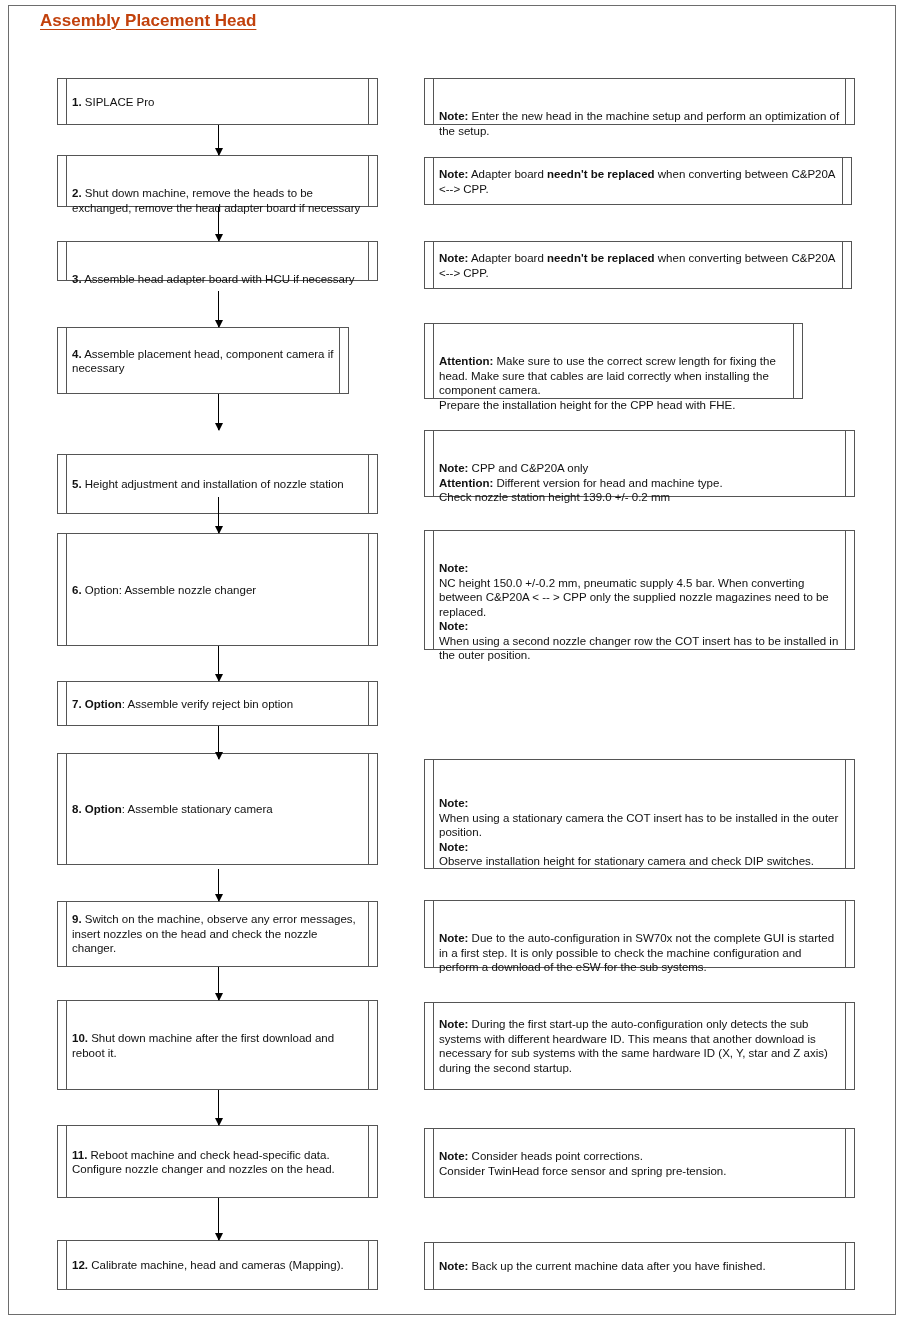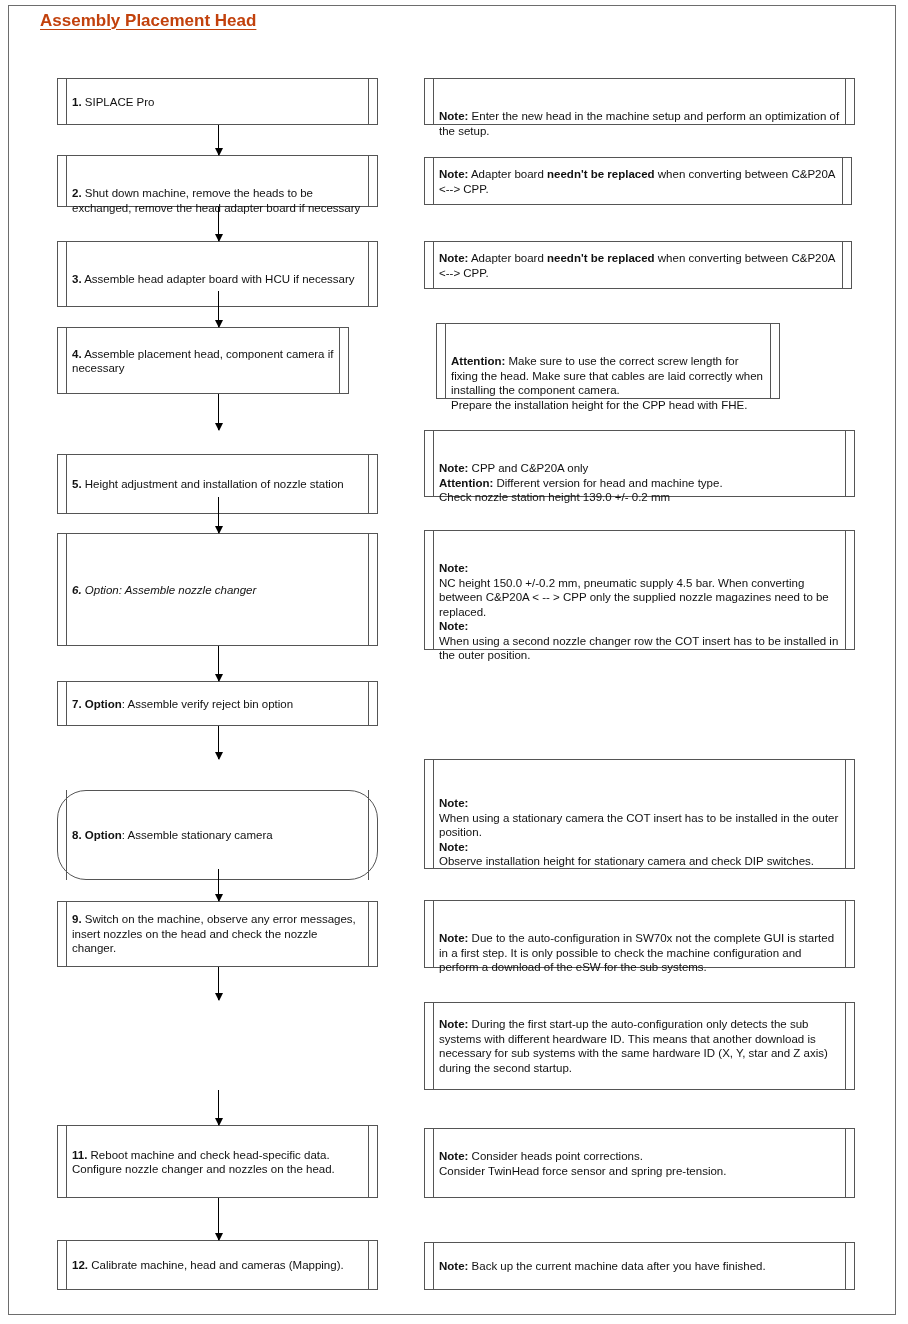--- a/index.html
+++ b/index.html
@@ -118,7 +118,7 @@
     </div>
   </div>
 
-  <div class="fbox v-top" style="left:57px; top:241px; width:321px; height:66px;">
+  <div class="fbox v-top" style="left:57px; top:241px; width:321px; height:40px;">
     <span class="rail-l"></span>
     <span class="rail-r"></span>
     <div class="txt">

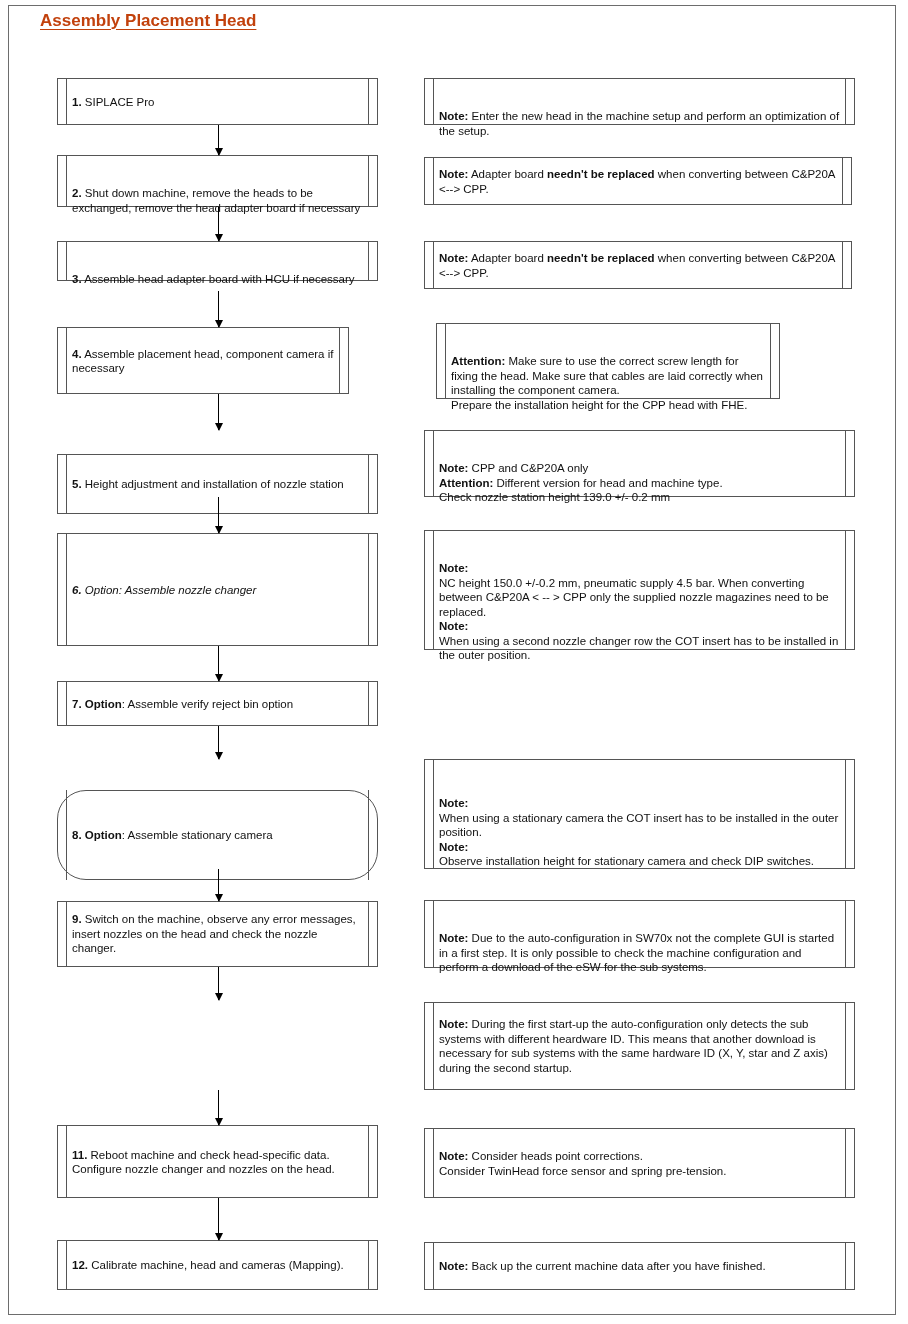--- a/index.html
+++ b/index.html
@@ -227,7 +227,7 @@
     </div>
   </div>
 
-  <div class="fbox v-top" style="left:436px; top:323px; width:344px; height:76px;">
+  <div class="fbox v-top" style="left:424px; top:323px; width:379px; height:76px;">
     <span class="rail-l"></span>
     <span class="rail-r"></span>
     <div class="txt">

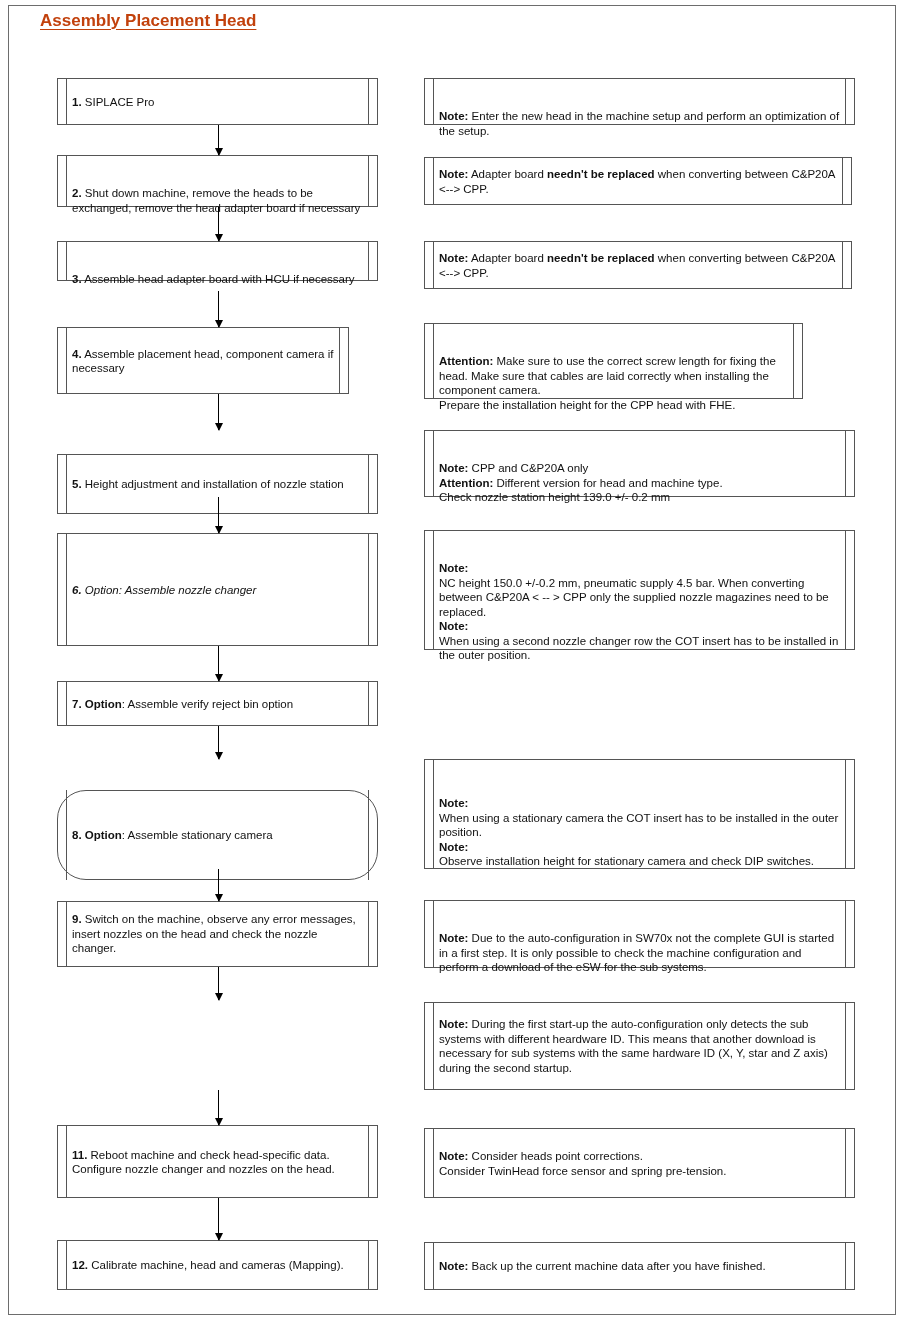--- a/index.html
+++ b/index.html
@@ -142,7 +142,7 @@
     </div>
   </div>
 
-  <div class="fbox v-mid" style="left:57px; top:533px; width:321px; height:113px;font-style:italic;">
+  <div class="fbox v-mid" style="left:57px; top:533px; width:321px; height:113px;">
     <span class="rail-l"></span>
     <span class="rail-r"></span>
     <div class="txt">

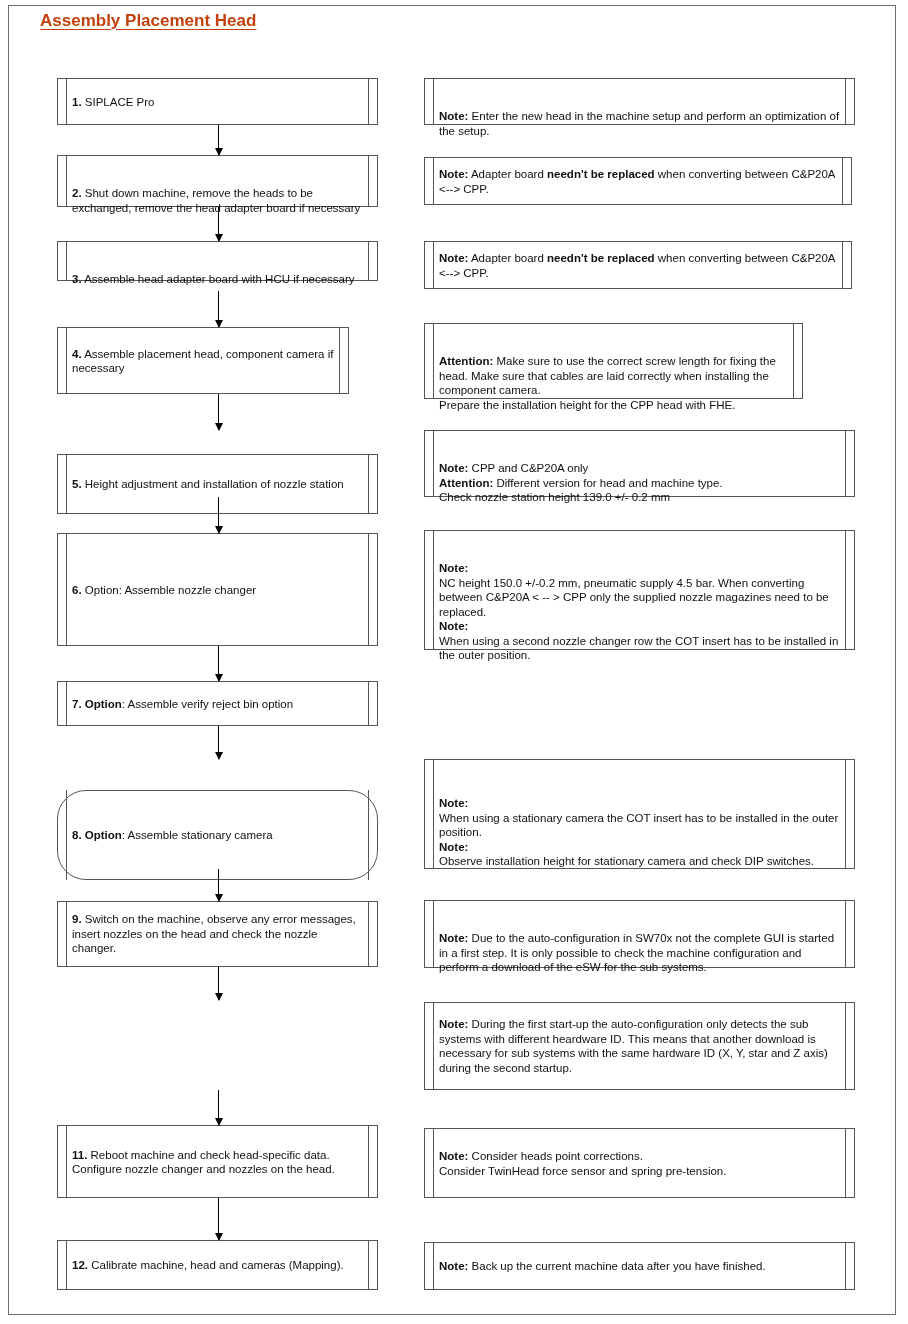--- a/index.html
+++ b/index.html
@@ -158,7 +158,7 @@
     </div>
   </div>
 
-  <div class="fbox v-mid" style="left:57px; top:790px; width:321px; height:90px;border-radius:29px;">
+  <div class="fbox v-mid" style="left:57px; top:753px; width:321px; height:112px;">
     <span class="rail-l"></span>
     <span class="rail-r"></span>
     <div class="txt">

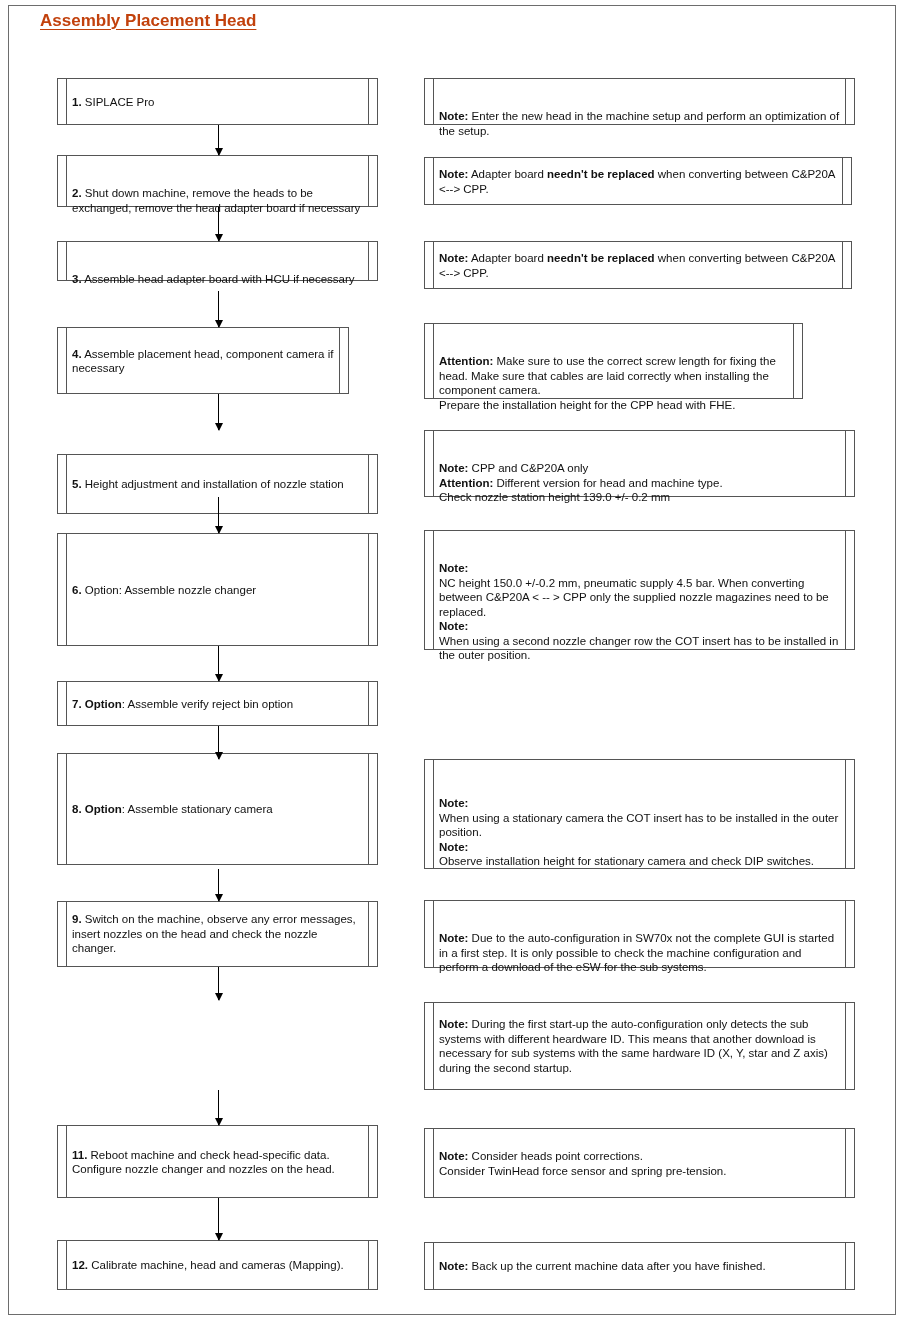--- a/index.html
+++ b/index.html
@@ -174,6 +174,13 @@
     </div>
   </div>
 
+  <div class="fbox v-mid" style="left:57px; top:1000px; width:321px; height:90px;">
+    <span class="rail-l"></span>
+    <span class="rail-r"></span>
+    <div class="txt">
+      <b>10.</b><span> Shut down machine after the first download and reboot it.</span>
+    </div>
+  </div>
 
   <div class="fbox v-mid" style="left:57px; top:1125px; width:321px; height:73px;">
     <span class="rail-l"></span>

